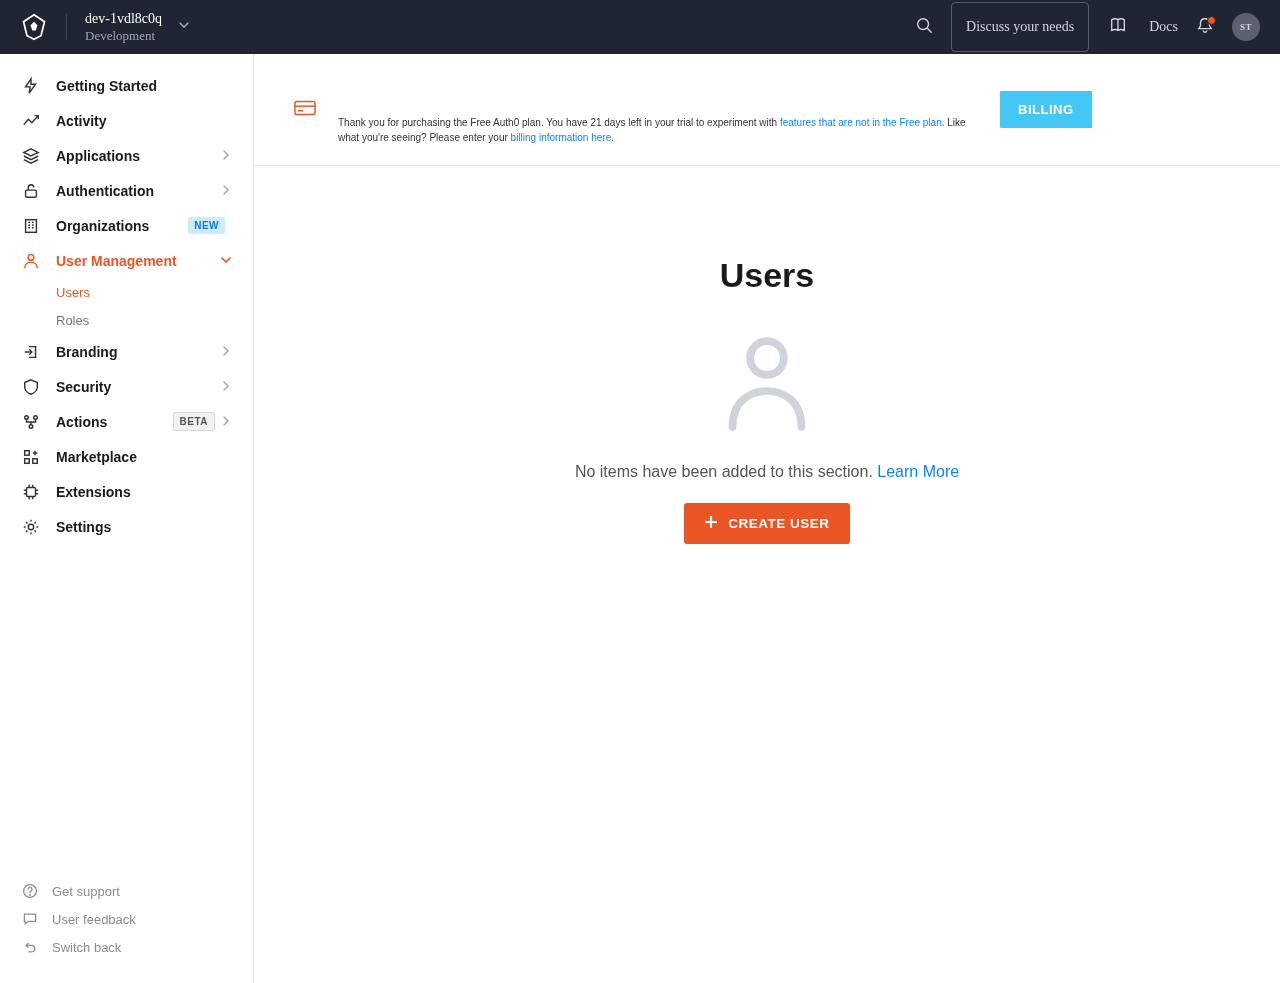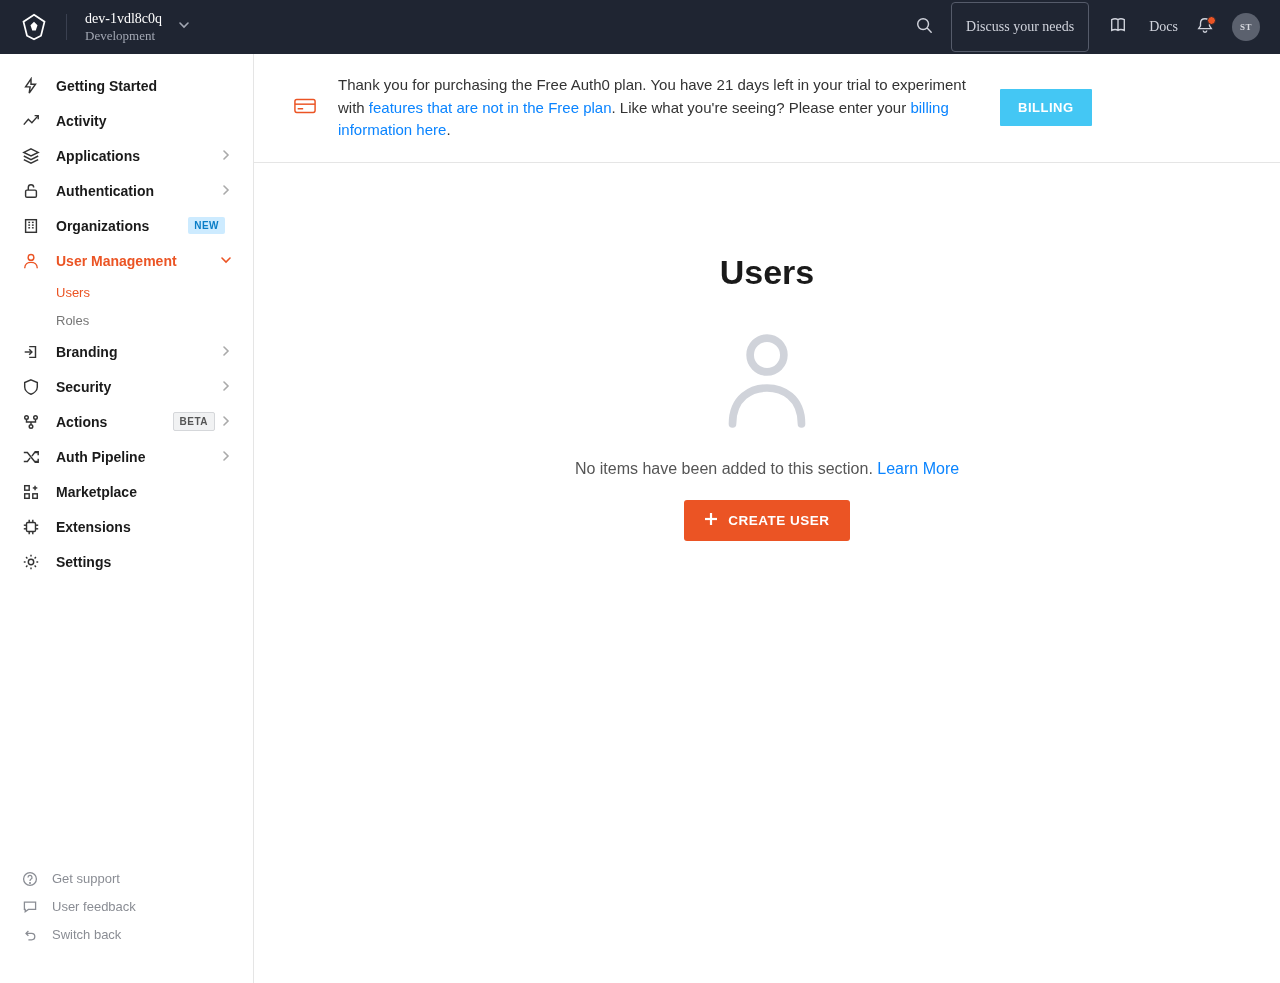--- a/index.html
+++ b/index.html
@@ -104,7 +104,7 @@
   }
   .banner .cc-icon{color:var(--accent);}
   .banner .cc-icon svg{width:22px;height:22px;stroke:currentColor;fill:none;stroke-width:1.6;}
-  .banner .msg{flex:1;font-size:15px;line-height:1.5;color:#333;max-width:640px;}
+  .banner .msg{flex:1;font-size:10px;line-height:1.5;color:#333;max-width:640px;margin-top:41px;}
   .banner .msg a{color:var(--link);text-decoration:none;}
   .banner .billing-btn{
     background:var(--banner-teal);color:#fff;

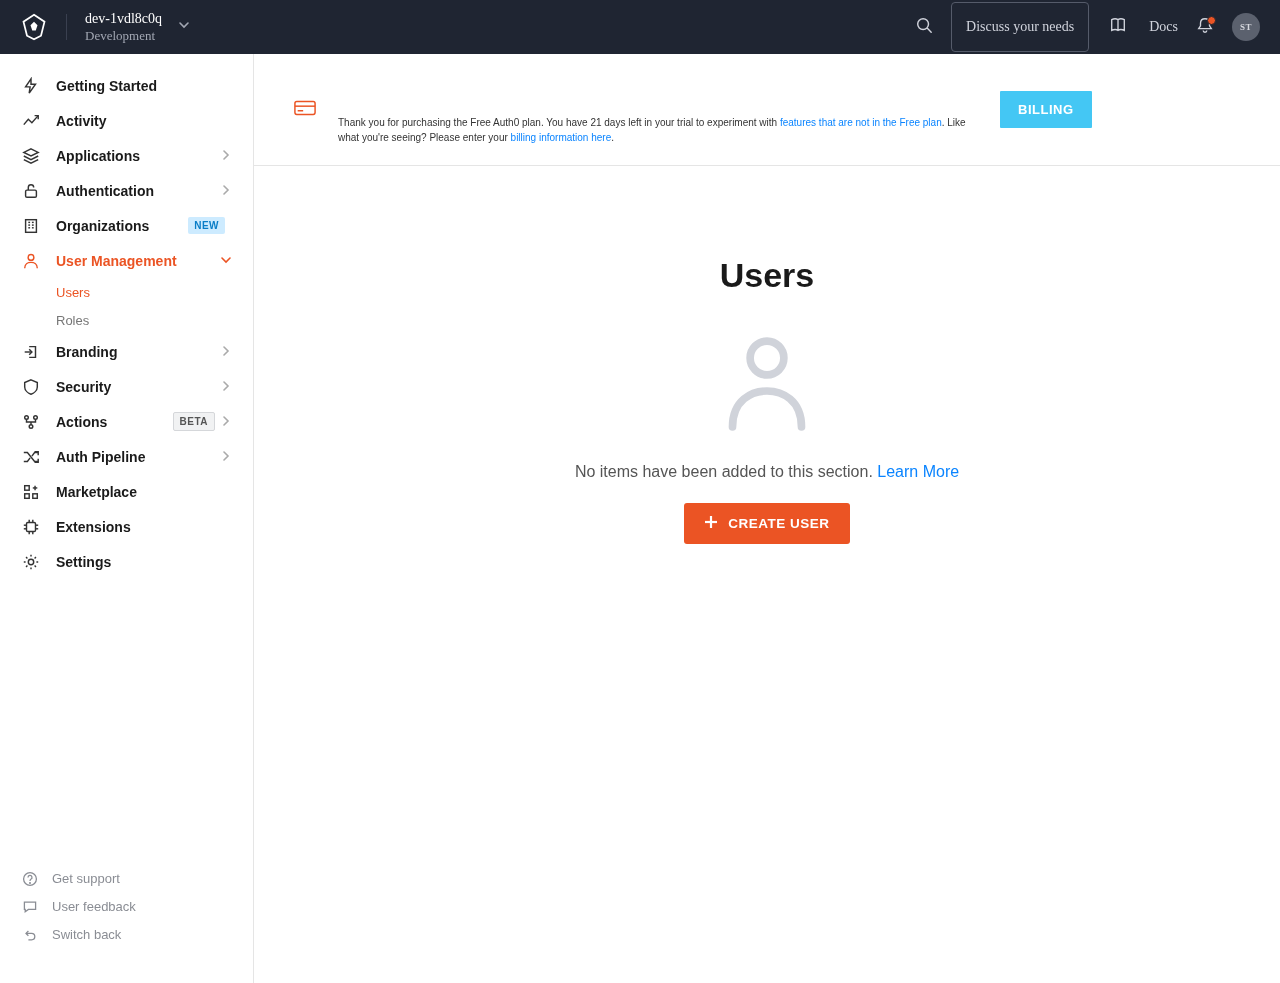--- a/index.html
+++ b/index.html
@@ -310,20 +310,6 @@
         <div class="nav-item">
           <span class="icon">
             <svg viewBox="0 0 20 20">
-              <polyline points="14,4 18,4 18,8"></polyline>
-              <polyline points="14,16 18,16 18,12"></polyline>
-              <path d="M2 5 H6 L14 15 H18 M2 15 H6 L9 11 M11 9 L14 5 H18"></path>
-            </svg>
-          </span>
-          <span>Auth Pipeline</span>
-          <span class="spacer"></span>
-          <span class="chev"><svg width="10" height="10" viewBox="0 0 10 10">
-              <path d="M3 1 L7 5 L3 9" stroke="currentColor" stroke-width="1.6" fill="none" stroke-linecap="round"></path>
-            </svg></span>
-        </div>
-        <div class="nav-item">
-          <span class="icon">
-            <svg viewBox="0 0 20 20">
               <rect x="3" y="3" width="5" height="5"></rect>
               <rect x="3" y="12" width="5" height="5"></rect>
               <rect x="12" y="12" width="5" height="5"></rect>

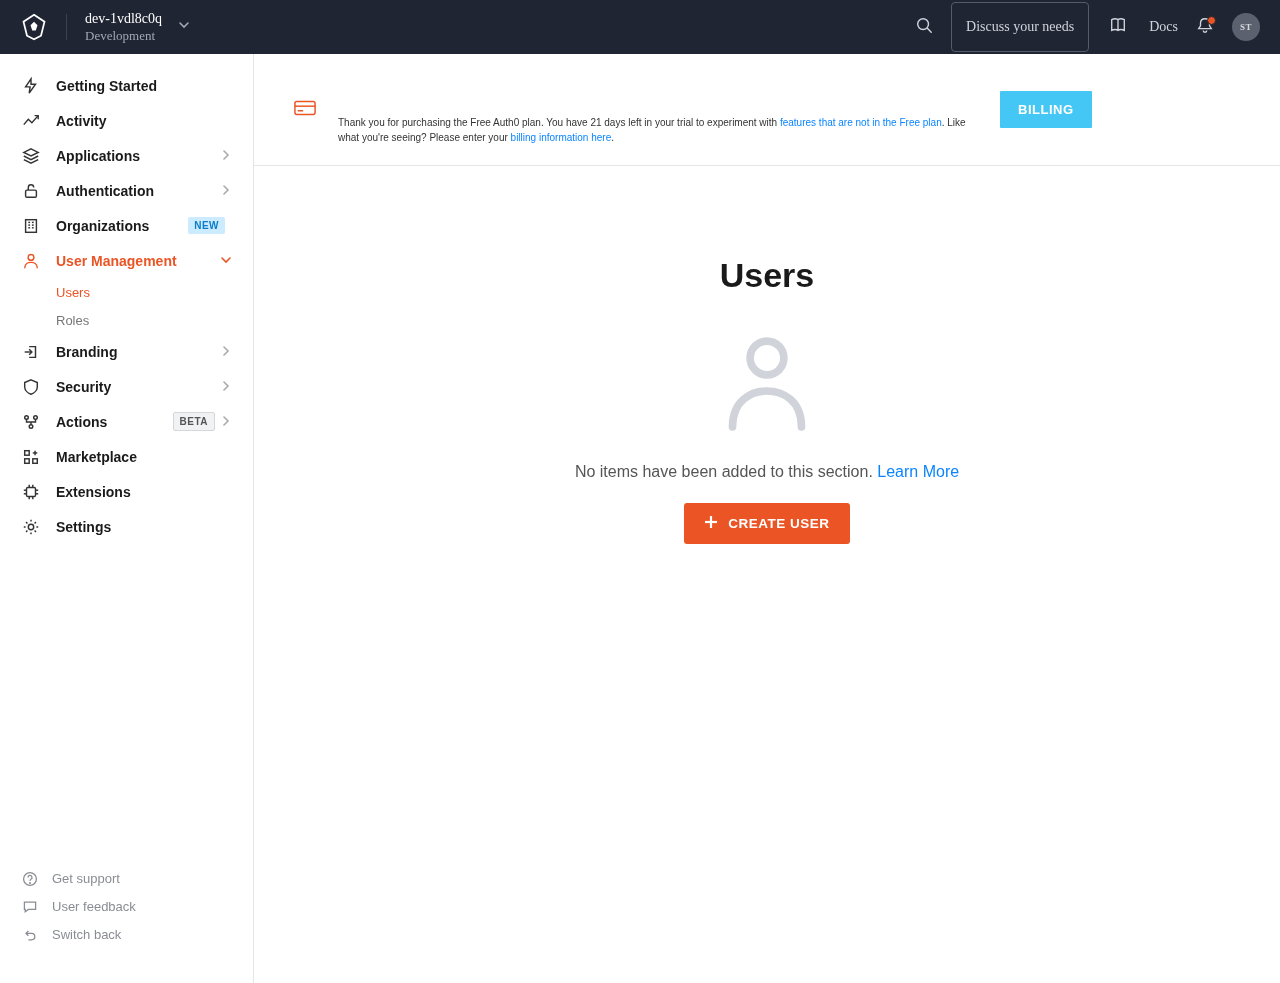--- a/index.html
+++ b/index.html
@@ -91,7 +91,7 @@
   .sub-item.active{color:var(--accent);}
   .sidebar-footer{padding:10px 0 28px;}
   .footer-item{
-    display:flex;align-items:flex-start;height:28px;
+    display:flex;align-items:flex-end;height:28px;
     padding:0 22px;color:#8a8d94;font-size:13px;cursor:pointer;
   }
   .footer-item .icon{width:16px;height:16px;margin-right:14px;display:flex;align-items:center;justify-content:center;}

